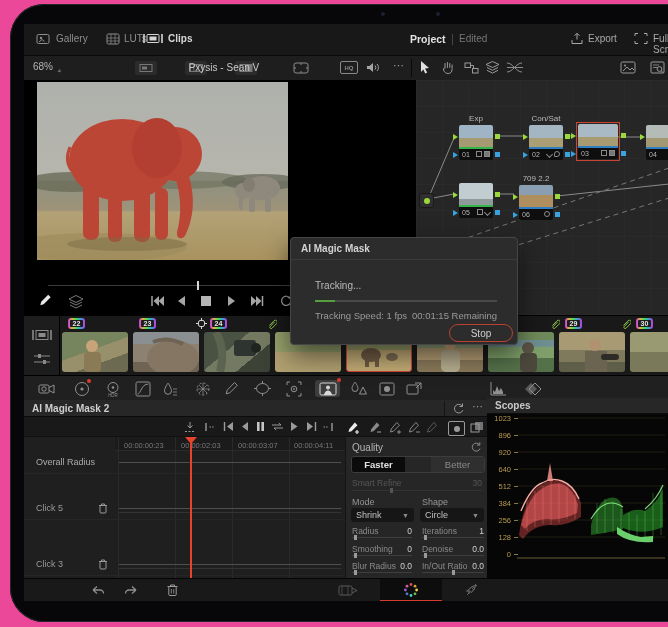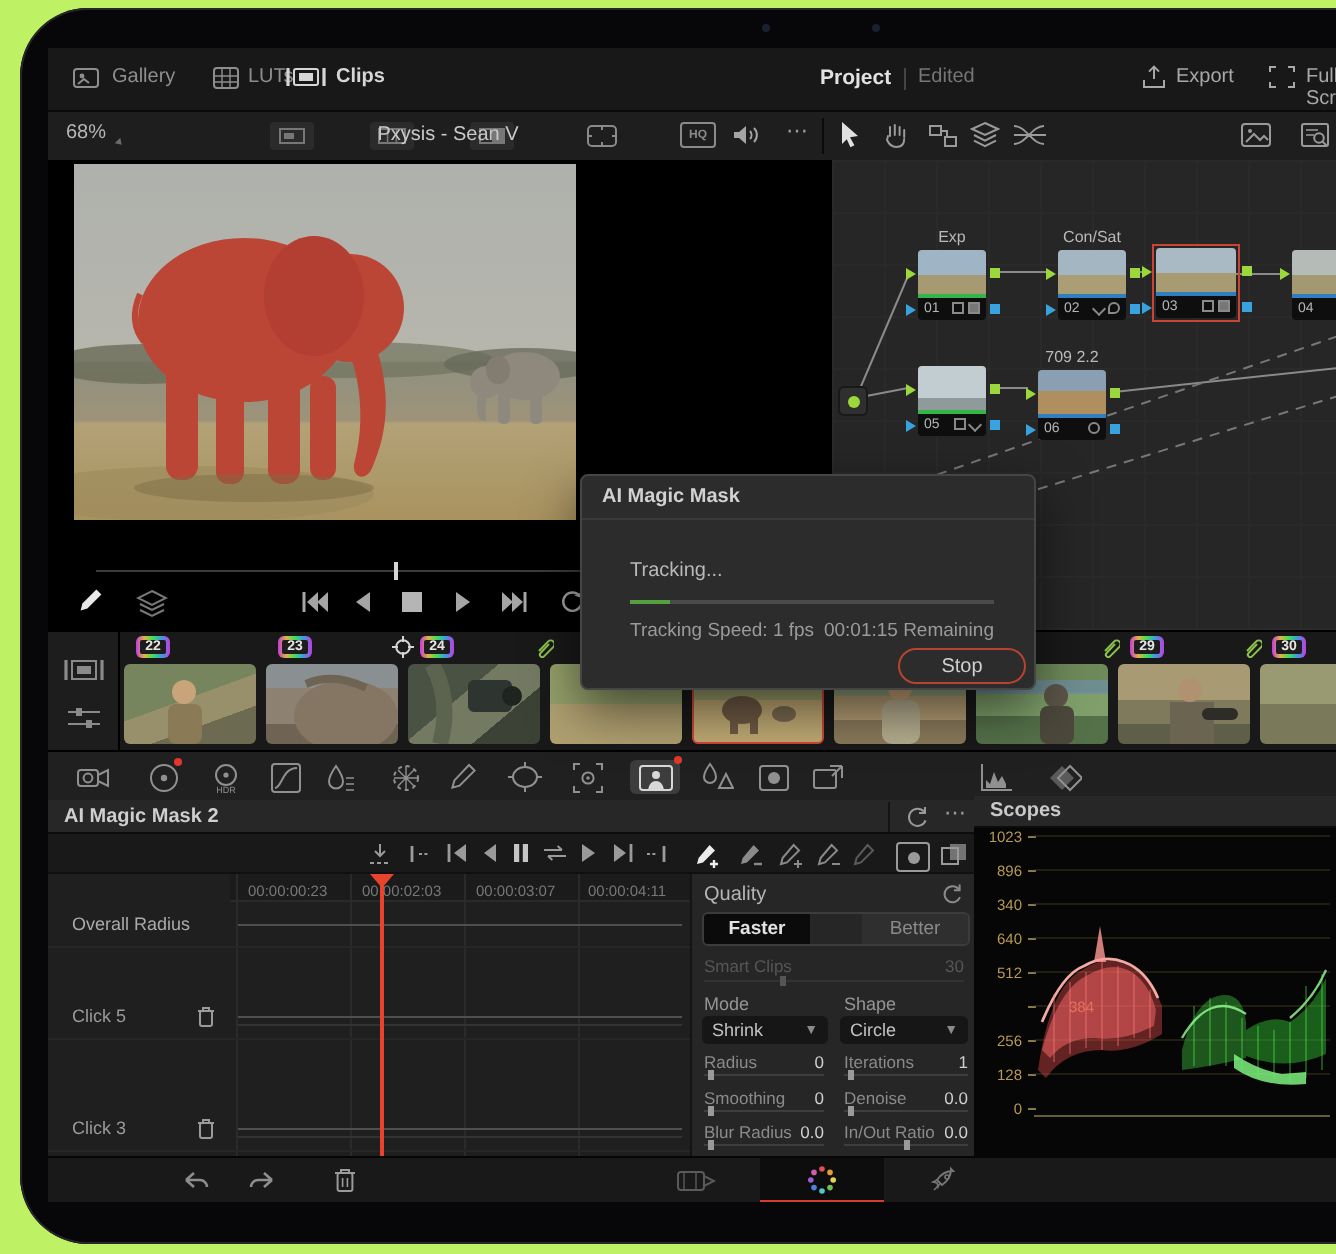--- a/index.html
+++ b/index.html
@@ -3,7 +3,7 @@
 <meta charset="utf-8">
 <style>
   html,body{margin:0;padding:0;background:#fbfbfb;}
-  #canvas{position:relative;width:668px;height:627px;overflow:hidden;background:#bef264;
+  #canvas{position:relative;width:668px;height:627px;overflow:hidden;background:#ec4899;
     font-family:"Liberation Sans",sans-serif;-webkit-font-smoothing:antialiased;}
   .abs{position:absolute;}
   svg{display:block;}

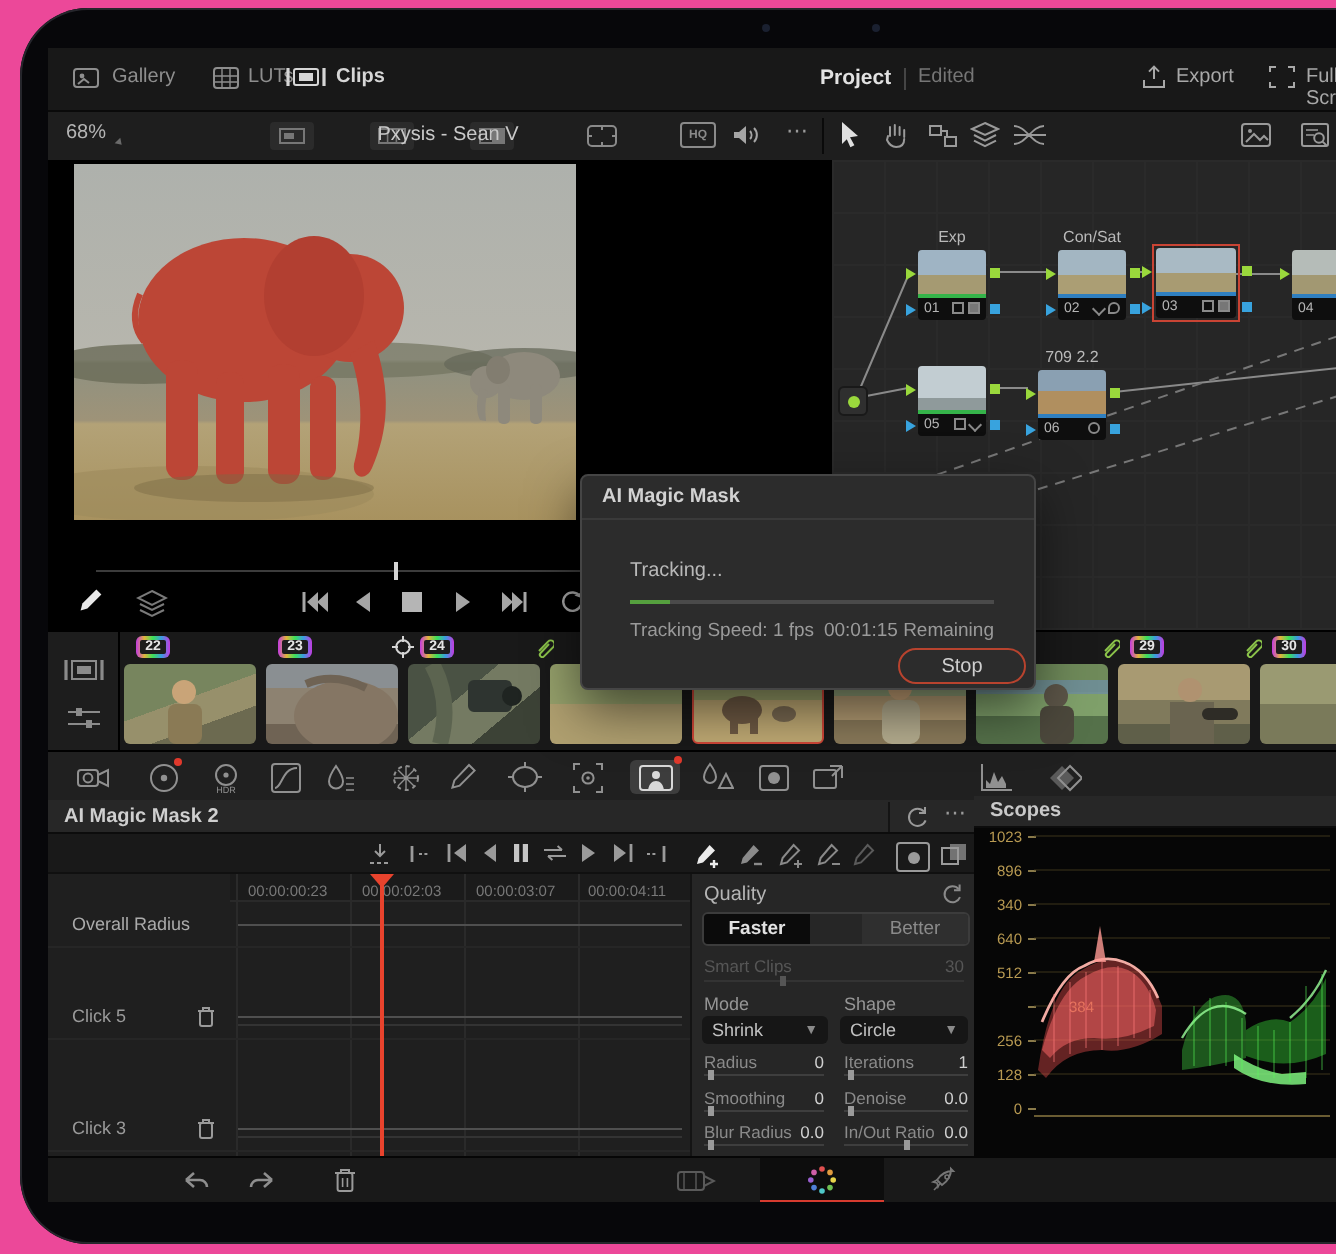--- a/index.html
+++ b/index.html
@@ -726,7 +726,7 @@
       </div>
       <div class="stick" style="left:0;top:16px;">1023</div>
       <div class="stick" style="left:0;top:33px;">896</div>
-      <div class="stick" style="left:0;top:50px;">340</div>
+      <div class="stick" style="left:0;top:50px;">920</div>
       <div class="stick" style="left:0;top:67px;">640</div>
       <div class="stick" style="left:0;top:84px;">512</div>
       <div class="stick" style="left:0;top:101px;margin-left:36px;">384</div>

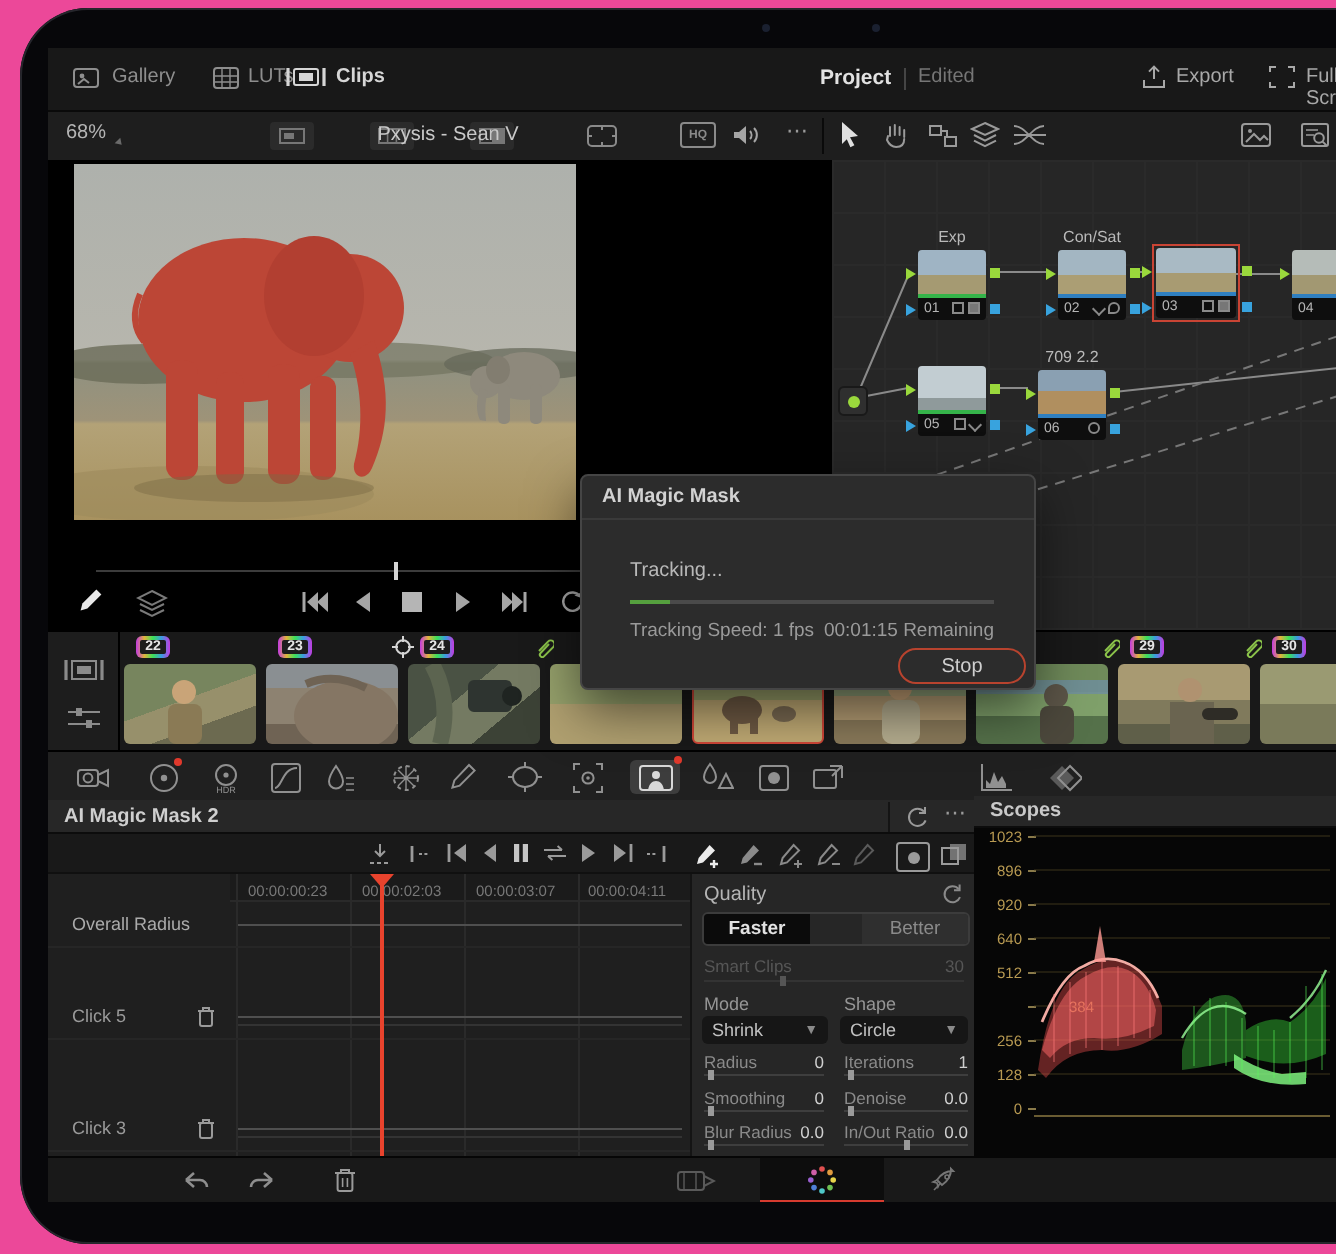--- a/index.html
+++ b/index.html
@@ -664,7 +664,7 @@
           <div style="background:#0b0b0b;color:#e2e2e2;font-weight:bold;">Faster</div>
           <div style="background:#2f2f2f;color:#8a8a8a;">Better</div>
         </div>
-        <div class="qlabel" style="left:6px;top:41px;color:#565656;">Smart Clips</div>
+        <div class="qlabel" style="left:6px;top:41px;color:#565656;">Smart Refine</div>
         <div class="qval" style="left:100px;top:41px;width:36px;color:#565656;">30</div>
         <div class="qslider" style="left:6px;top:53px;width:130px;background:#333;">
             <div class="qthumb" style="left:38px;background:#555;"></div>

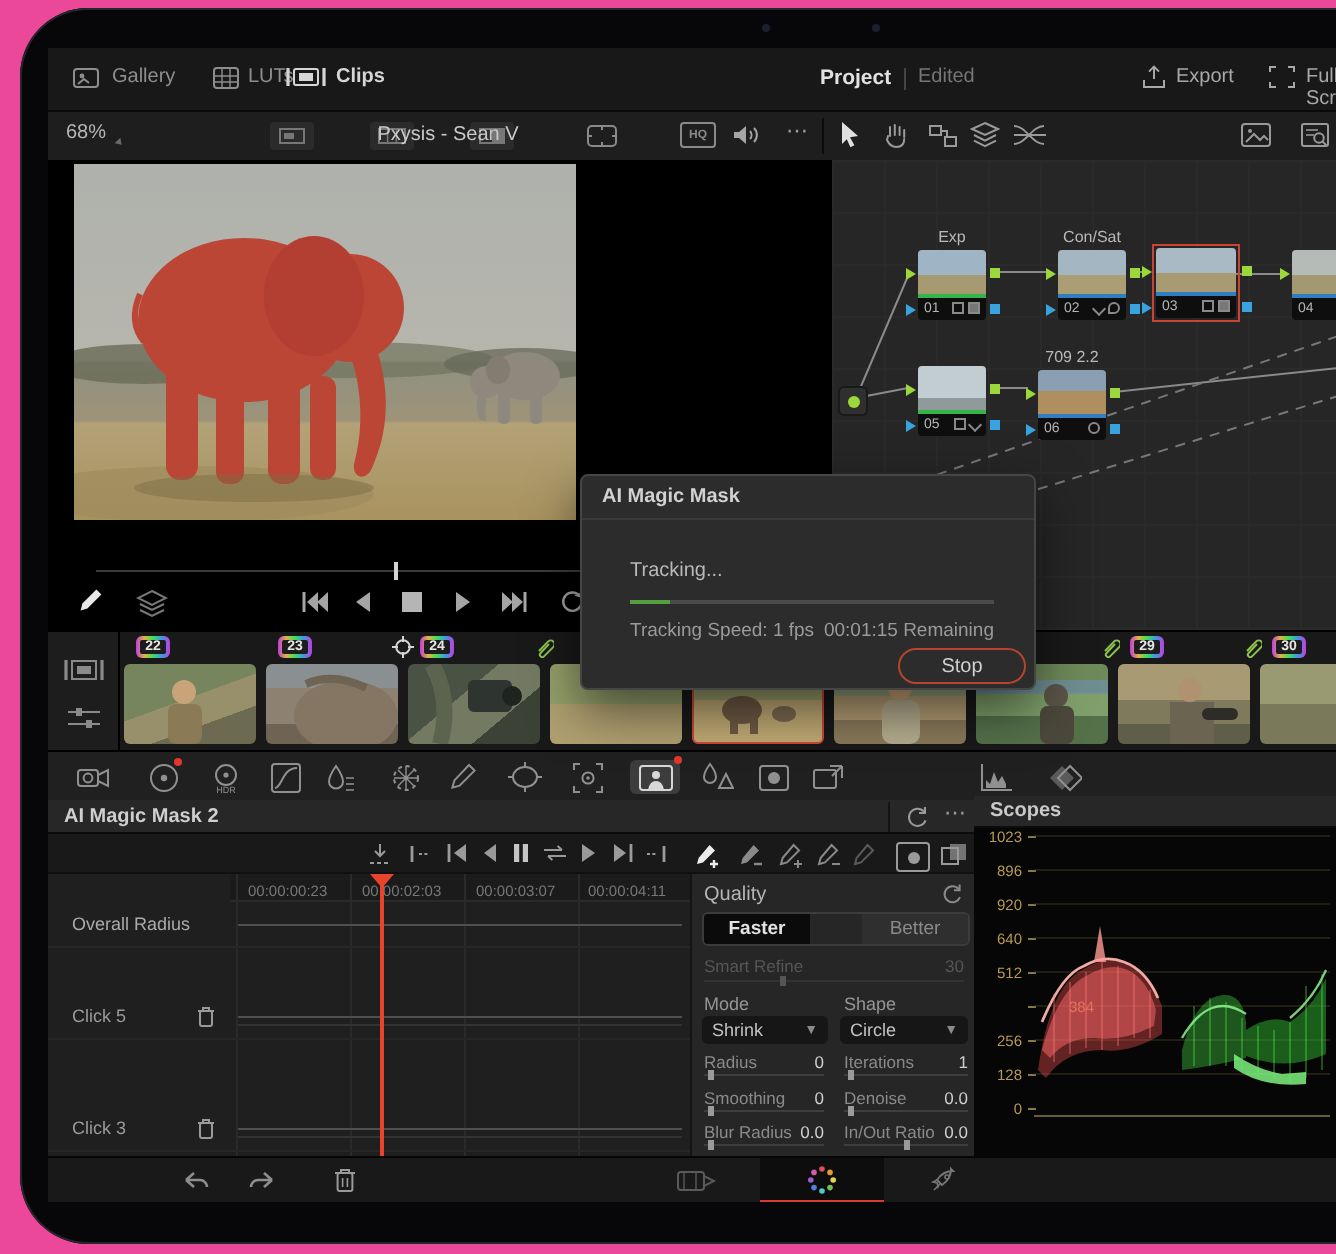--- a/index.html
+++ b/index.html
@@ -729,7 +729,7 @@
       <div class="stick" style="left:0;top:50px;">920</div>
       <div class="stick" style="left:0;top:67px;">640</div>
       <div class="stick" style="left:0;top:84px;">512</div>
-      <div class="stick" style="left:0;top:101px;margin-left:36px;">384</div>
+      <div class="stick" style="left:0;top:101px;">384</div>
       <div class="stick" style="left:0;top:118px;">256</div>
       <div class="stick" style="left:0;top:135px;">128</div>
       <div class="stick" style="left:0;top:152px;">0</div>

